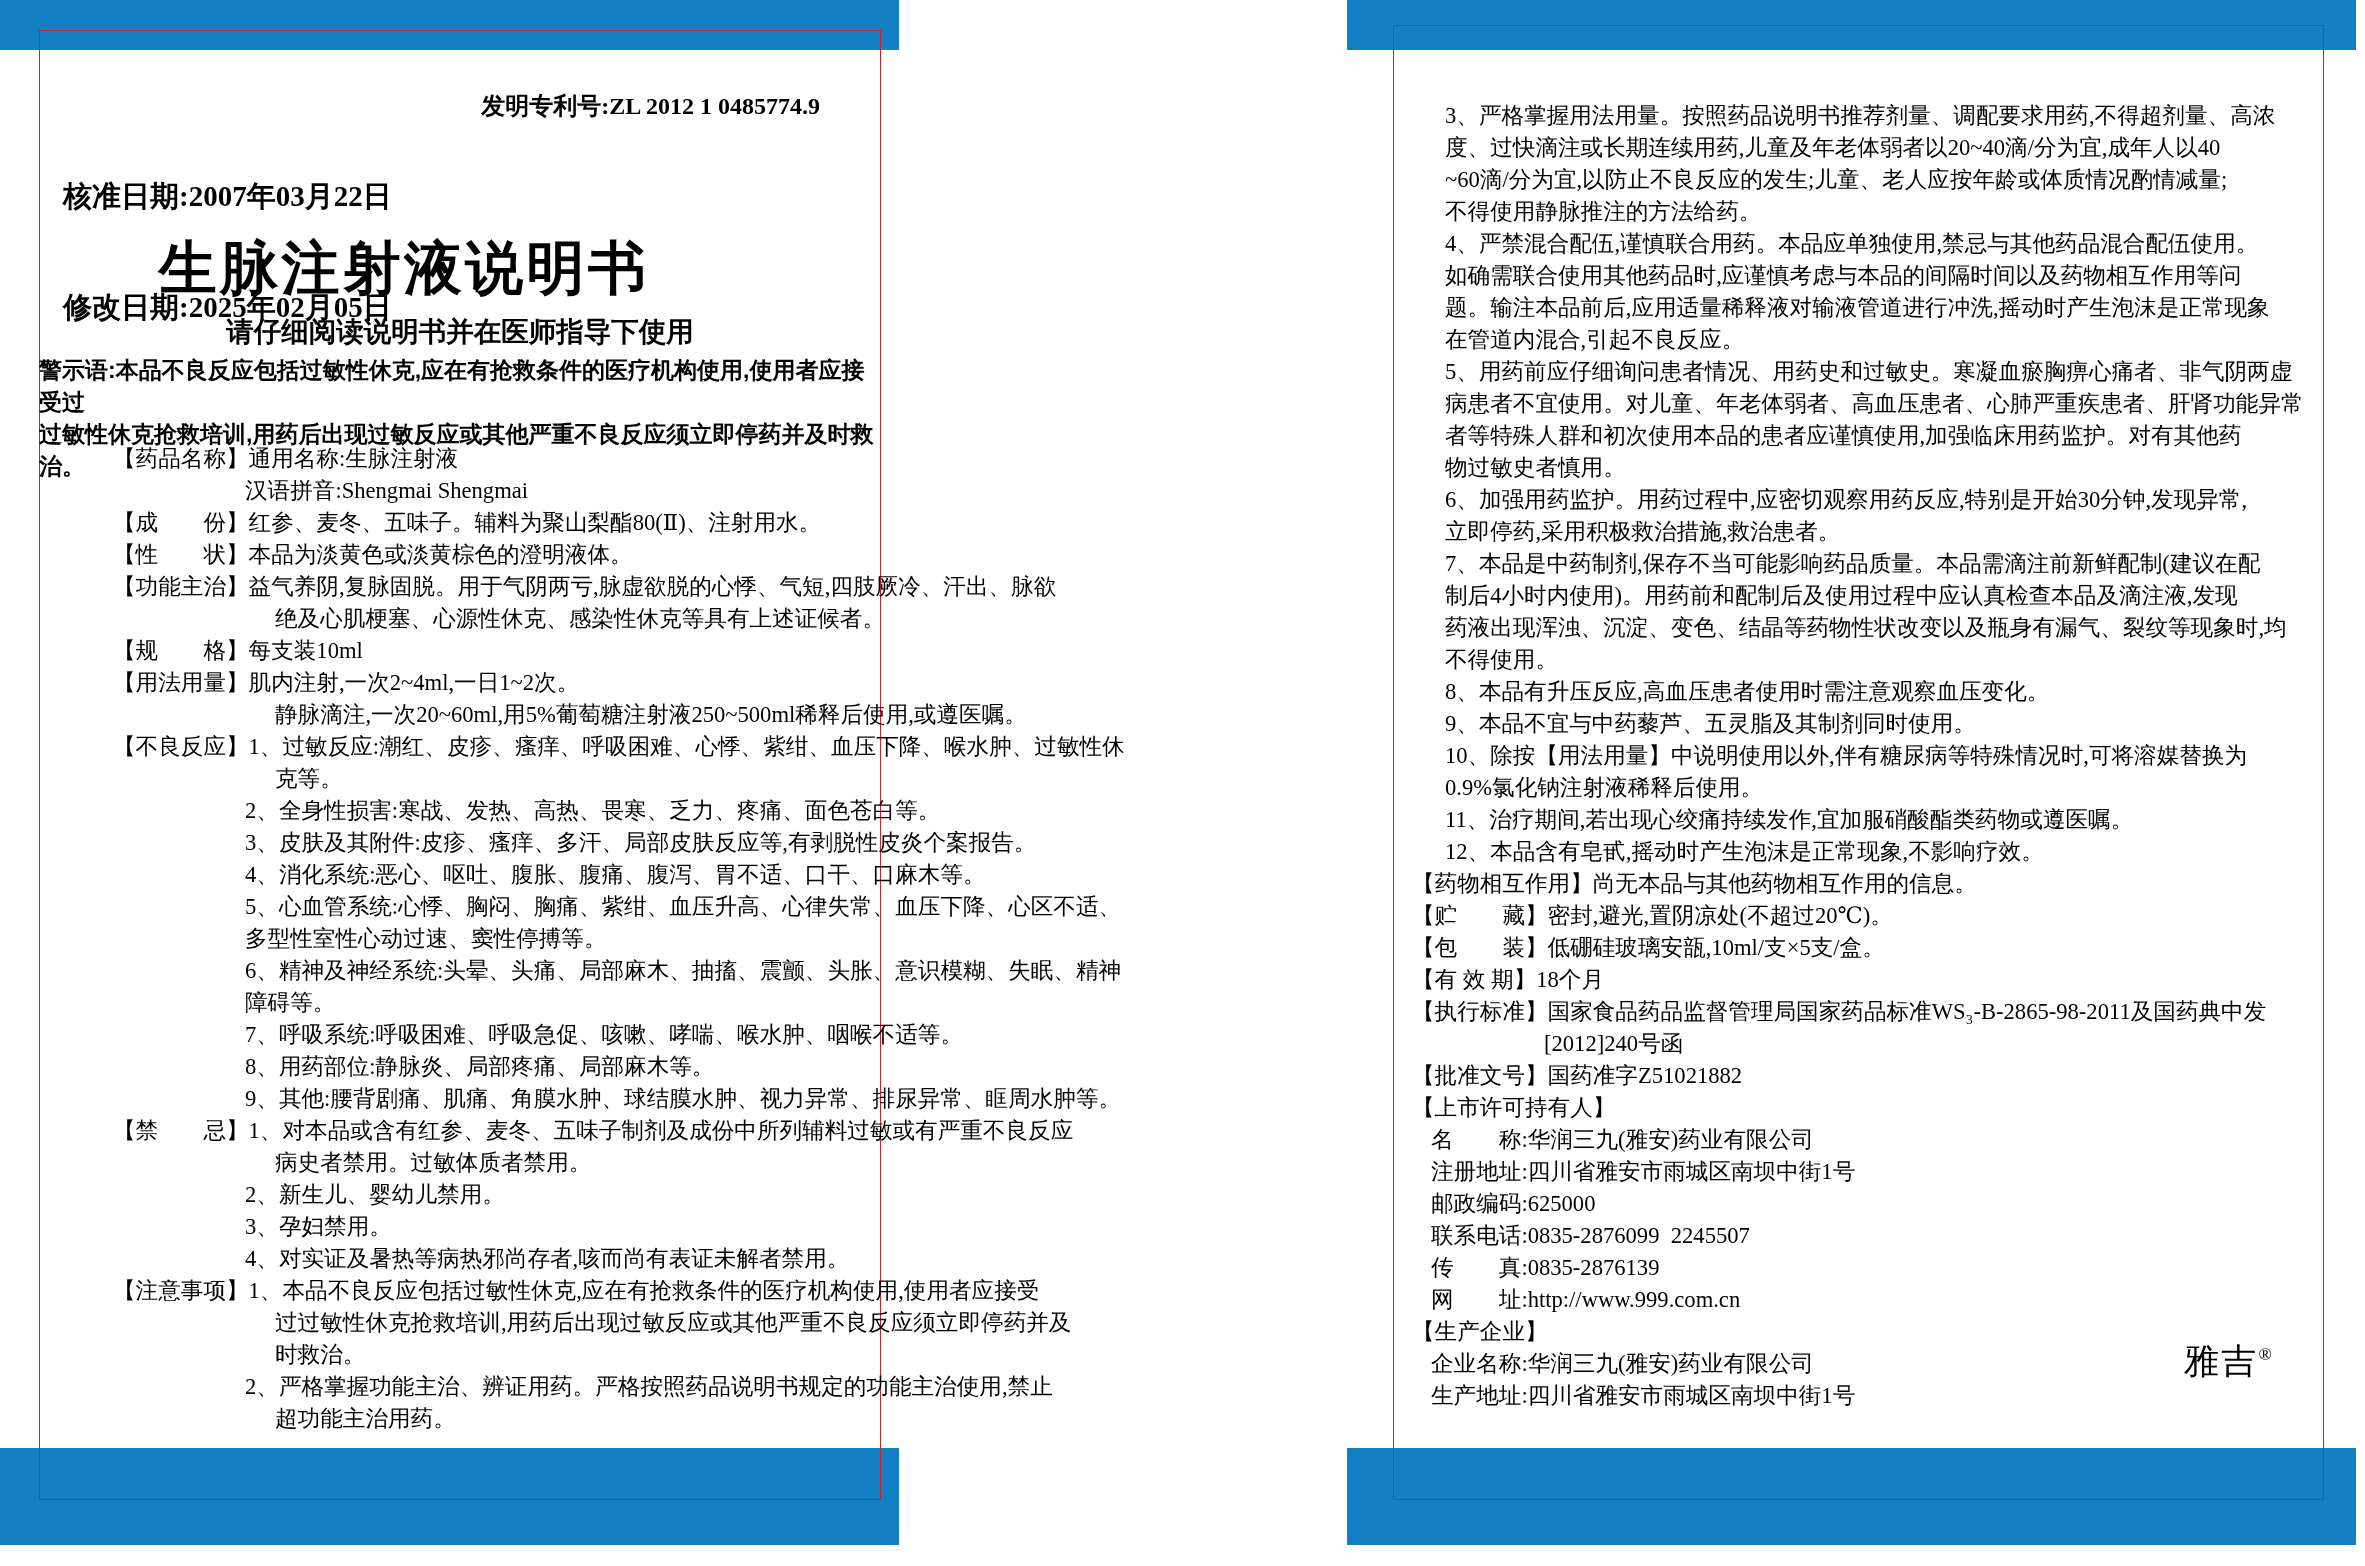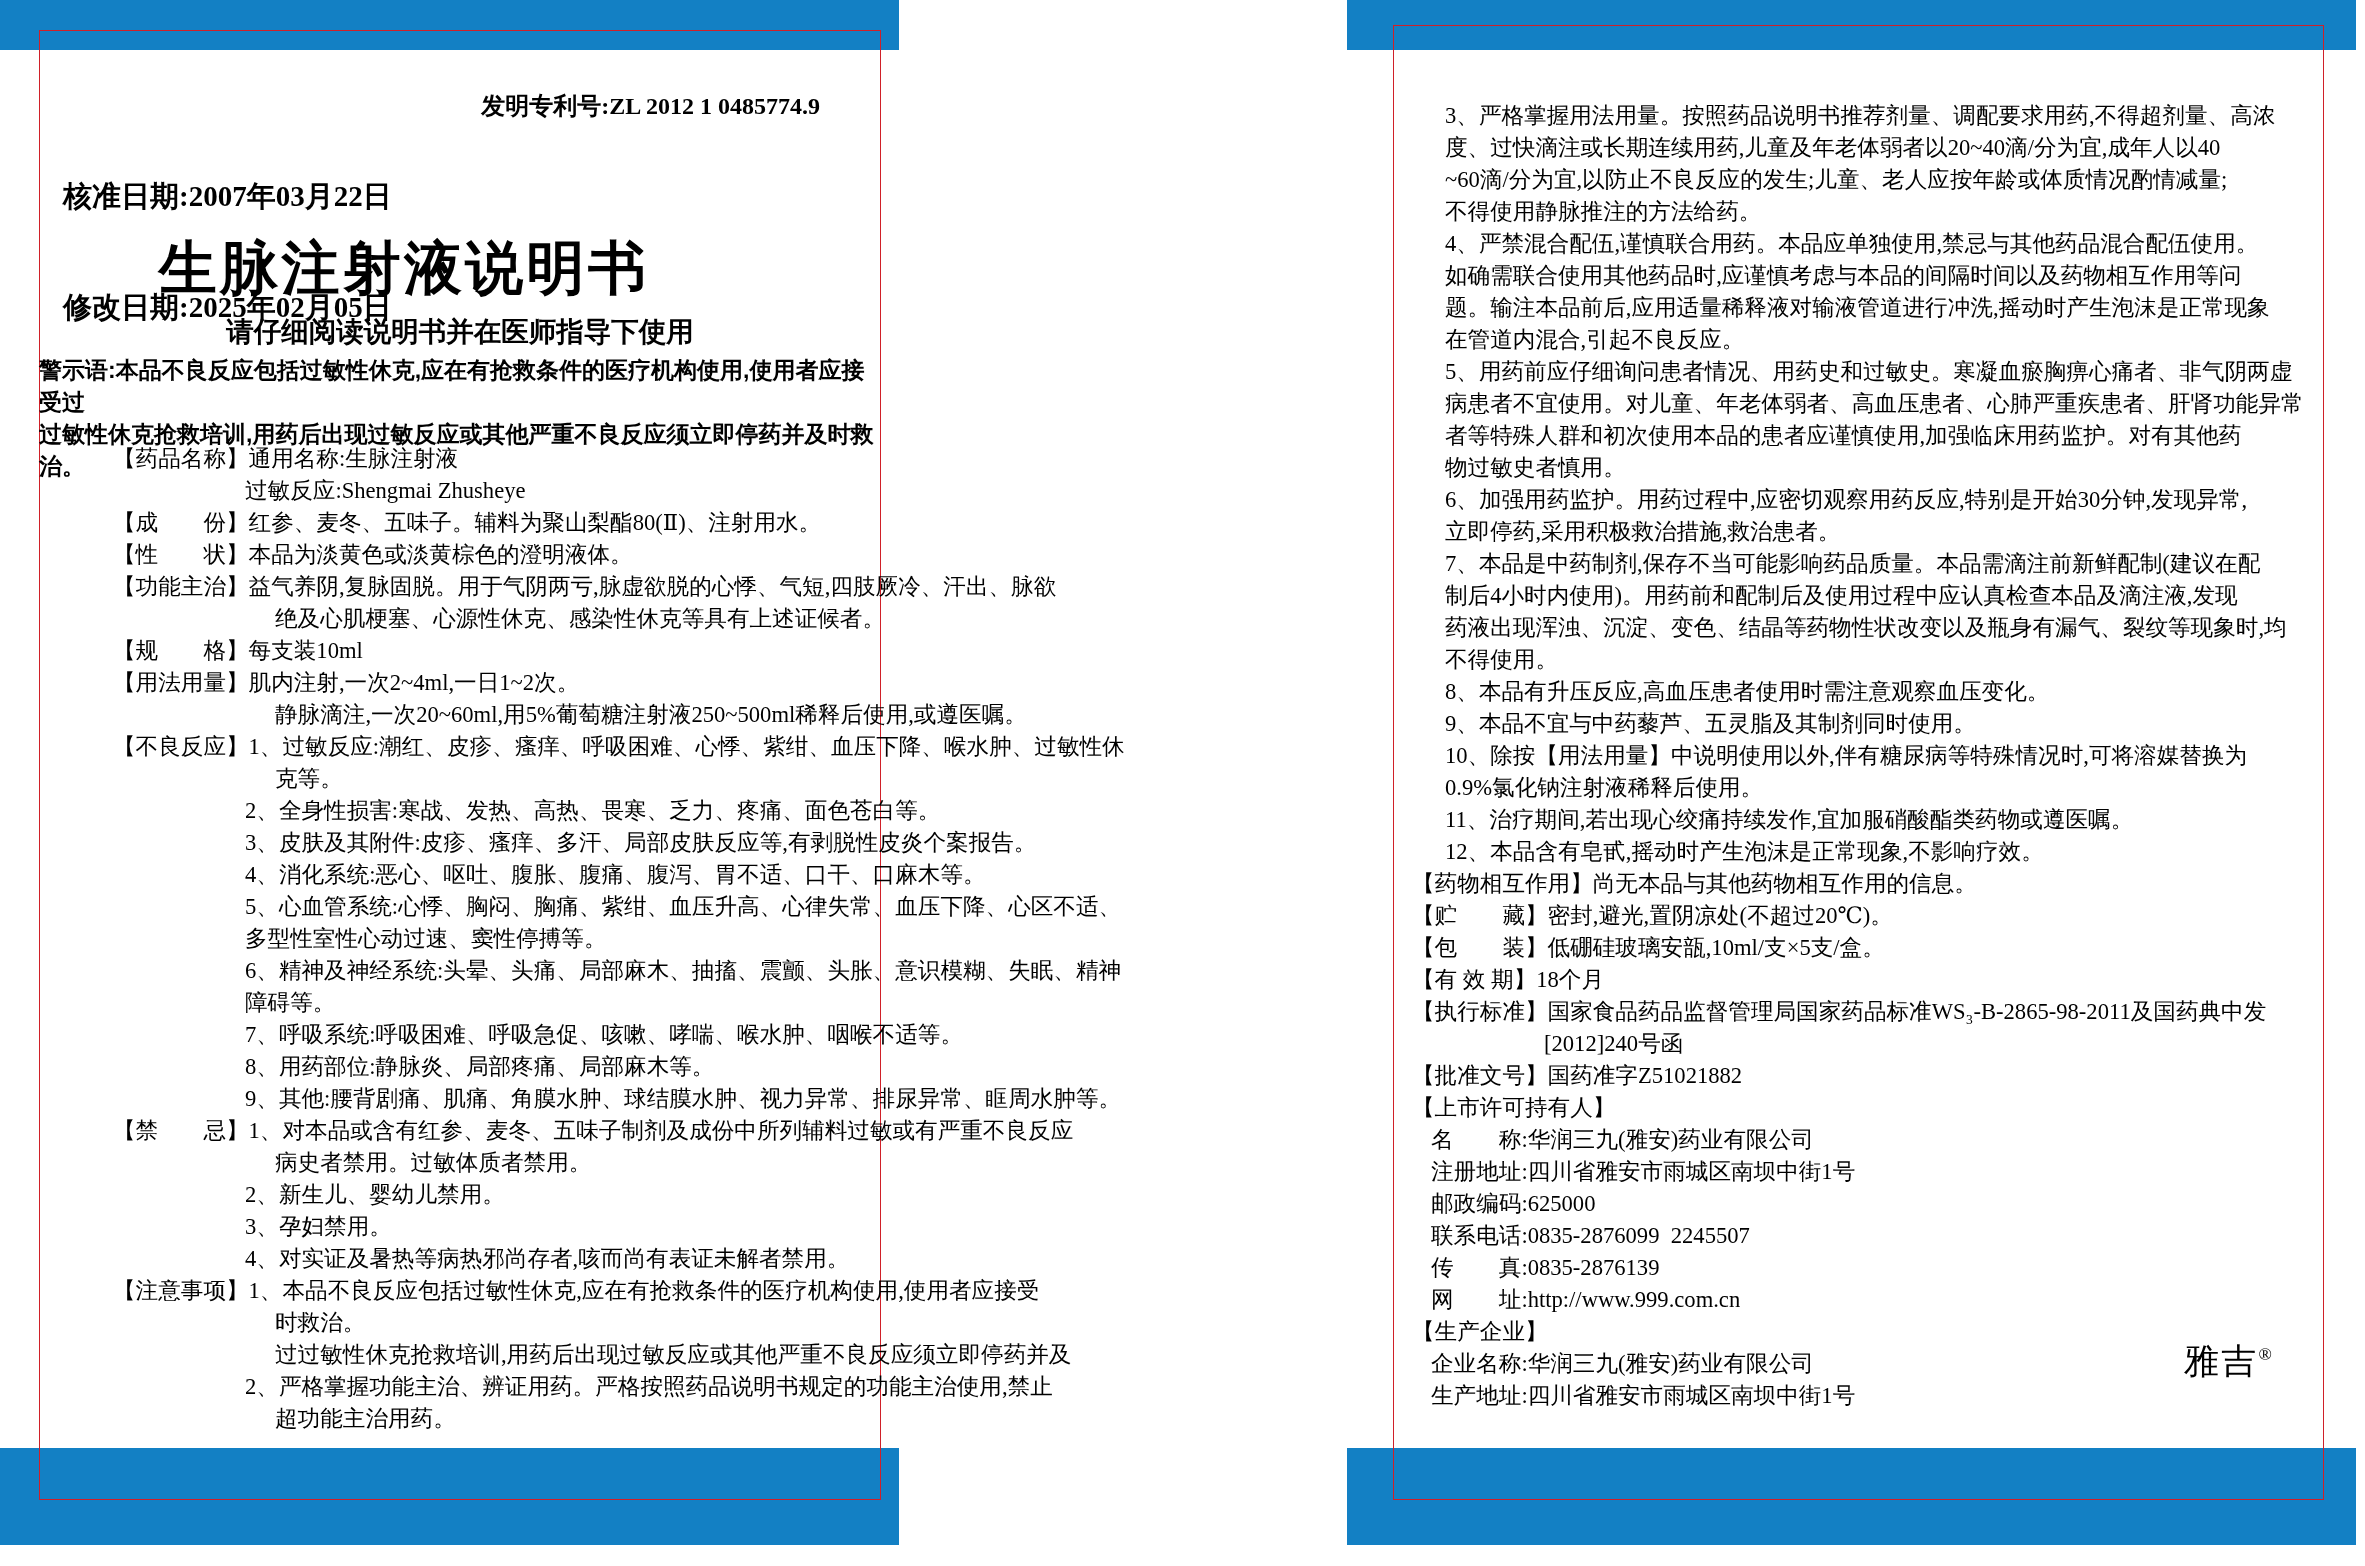--- a/index.html
+++ b/index.html
@@ -74,7 +74,7 @@
 
   <div class="body-block" id="left-body">
       <div class="line i0">【药品名称】通用名称:生脉注射液</div>
-      <div class="line i1">过敏反应:Shengmai Zhusheye</div>
+      <div class="line i1">汉语拼音:Shengmai Shengmai</div>
       <div class="line i0">【成　　份】红参、麦冬、五味子。辅料为聚山梨酯80(Ⅱ)、注射用水。</div>
       <div class="line i0">【性　　状】本品为淡黄色或淡黄棕色的澄明液体。</div>
       <div class="line i0">【功能主治】益气养阴,复脉固脱。用于气阴两亏,脉虚欲脱的心悸、气短,四肢厥冷、汗出、脉欲</div>

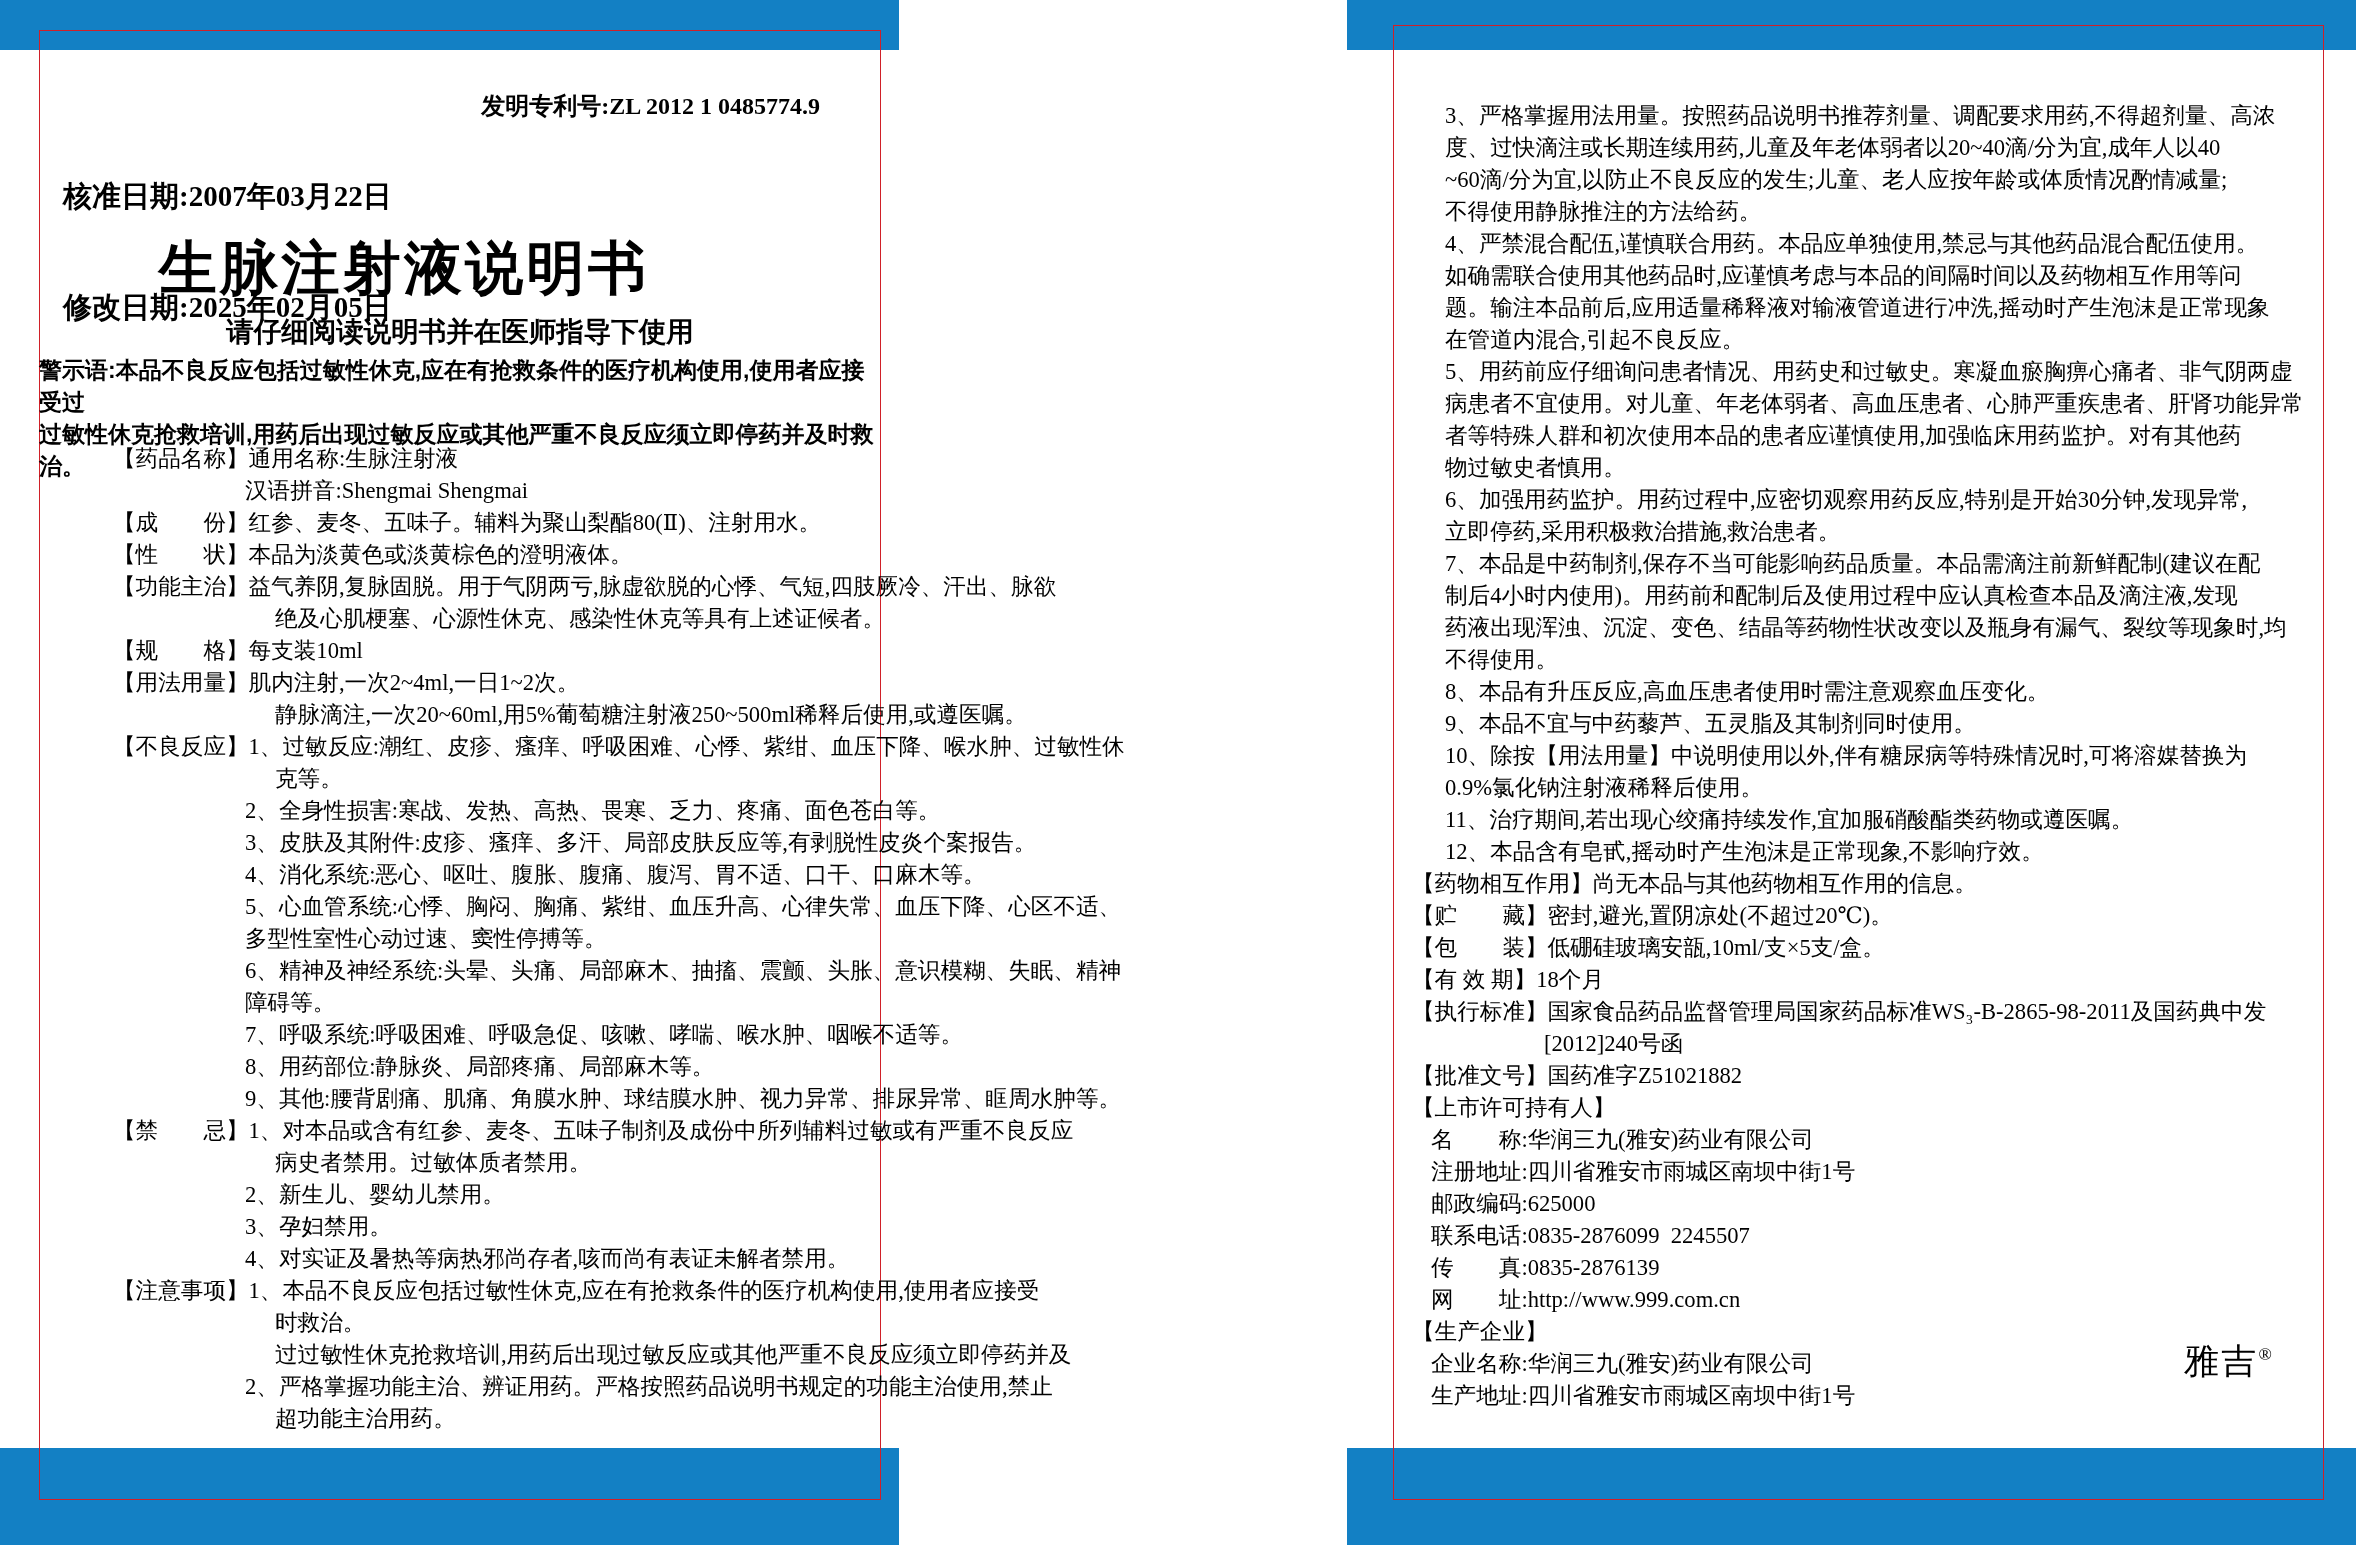--- a/index.html
+++ b/index.html
@@ -100,8 +100,8 @@
       <div class="line i1">3、孕妇禁用。</div>
       <div class="line i1">4、对实证及暑热等病热邪尚存者,咳而尚有表证未解者禁用。</div>
       <div class="line i0">【注意事项】1、本品不良反应包括过敏性休克,应在有抢救条件的医疗机构使用,使用者应接受</div>
+      <div class="line i2">过过敏性休克抢救培训,用药后出现过敏反应或其他严重不良反应须立即停药并及</div>
       <div class="line i2">时救治。</div>
-      <div class="line i2">过过敏性休克抢救培训,用药后出现过敏反应或其他严重不良反应须立即停药并及</div>
       <div class="line i1">2、严格掌握功能主治、辨证用药。严格按照药品说明书规定的功能主治使用,禁止</div>
       <div class="line i2">超功能主治用药。</div>
     </div>

